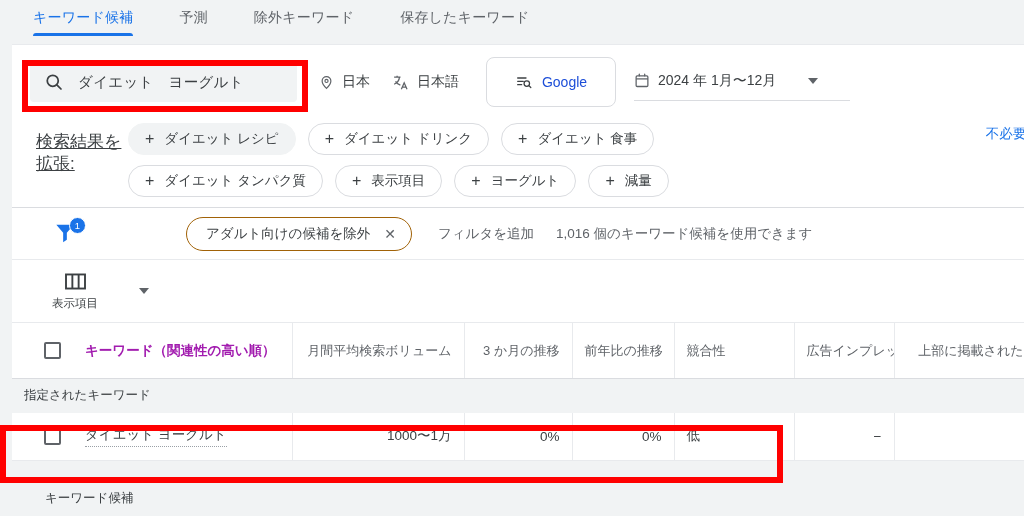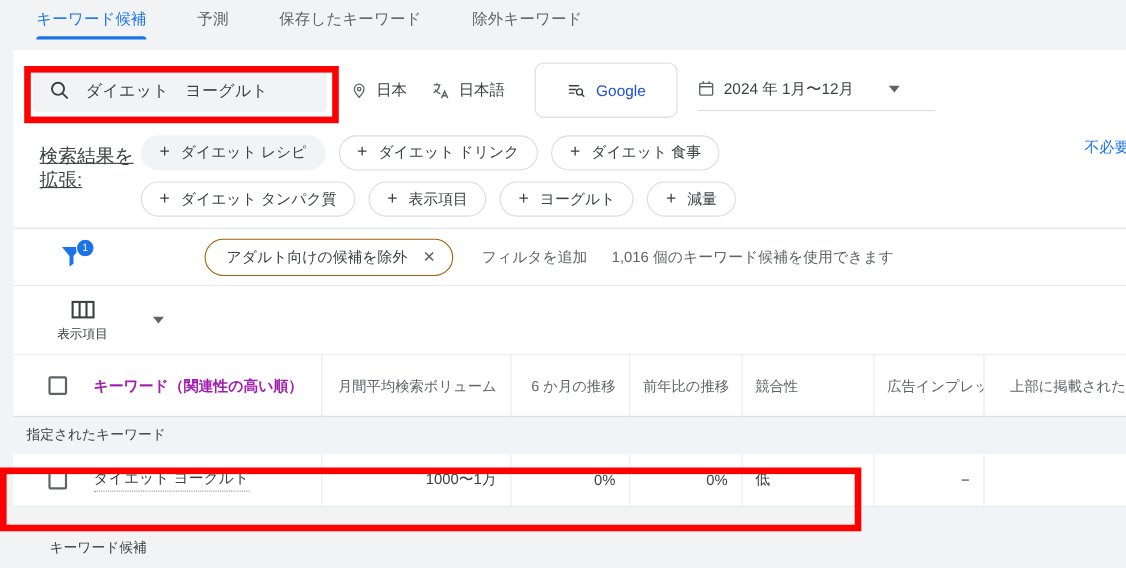--- a/index.html
+++ b/index.html
@@ -399,8 +399,8 @@
   <div class="tabbar">
     <div class="tab active">キーワード候補</div>
     <div class="tab">予測</div>
+    <div class="tab">除外キーワード</div>
     <div class="tab">保存したキーワード</div>
-    <div class="tab">除外キーワード</div>
   </div>
 
   <div class="card search-card">

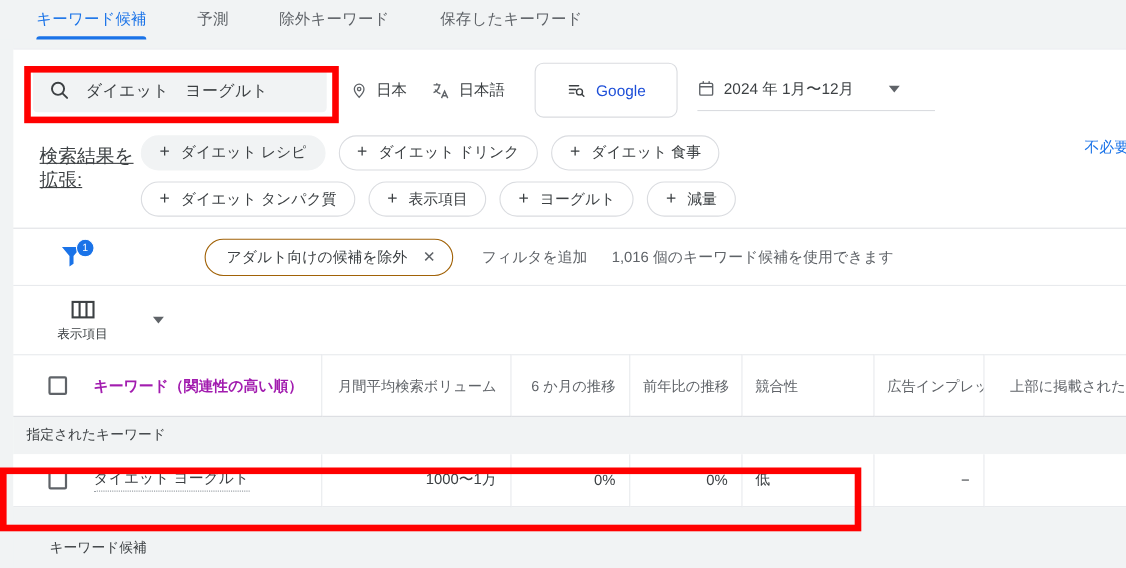--- a/index.html
+++ b/index.html
@@ -562,7 +562,7 @@
             </span>
           </th>
           <th class="num">月間平均検索ボリューム</th>
-          <th class="num">6 か月の推移</th>
+          <th class="num">3 か月の推移</th>
           <th class="num">前年比の推移</th>
           <th class="lft">競合性</th>
           <th class="lft">広告インプレッ</th>

